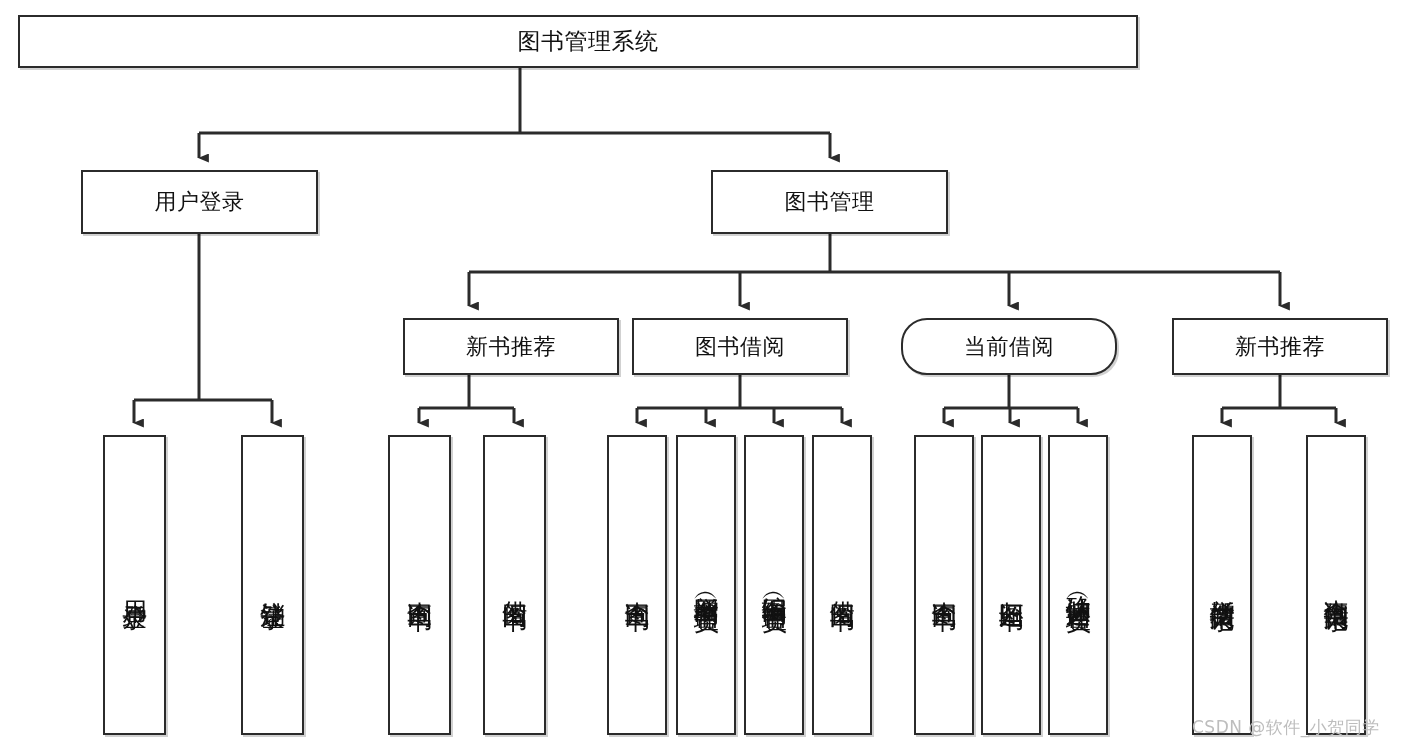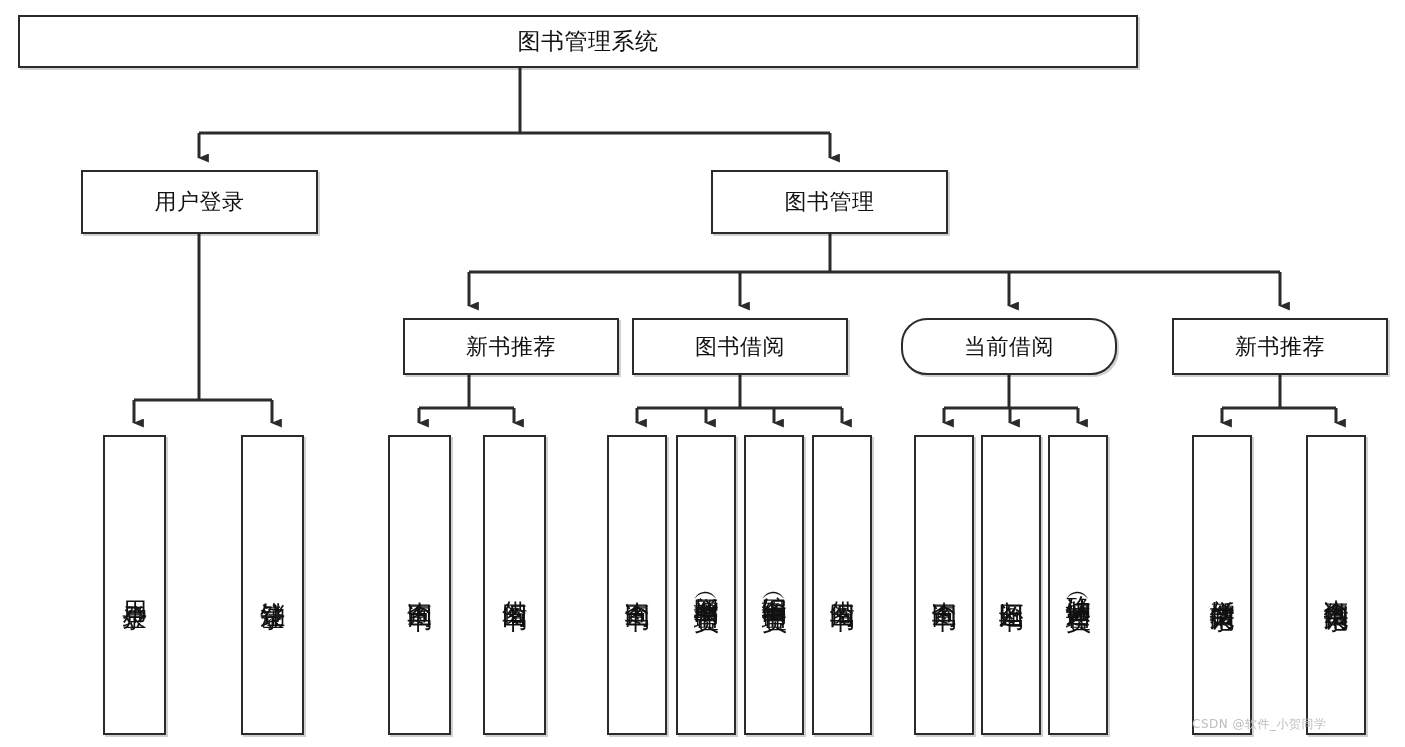--- a/index.html
+++ b/index.html
@@ -69,7 +69,7 @@
   .watermark {
     position: absolute;
     color: #bdbdbd;
-    font-size: 12px;
+    font-size: 17px;
     letter-spacing: 0.5px;
     white-space: nowrap;
     user-select: none;

